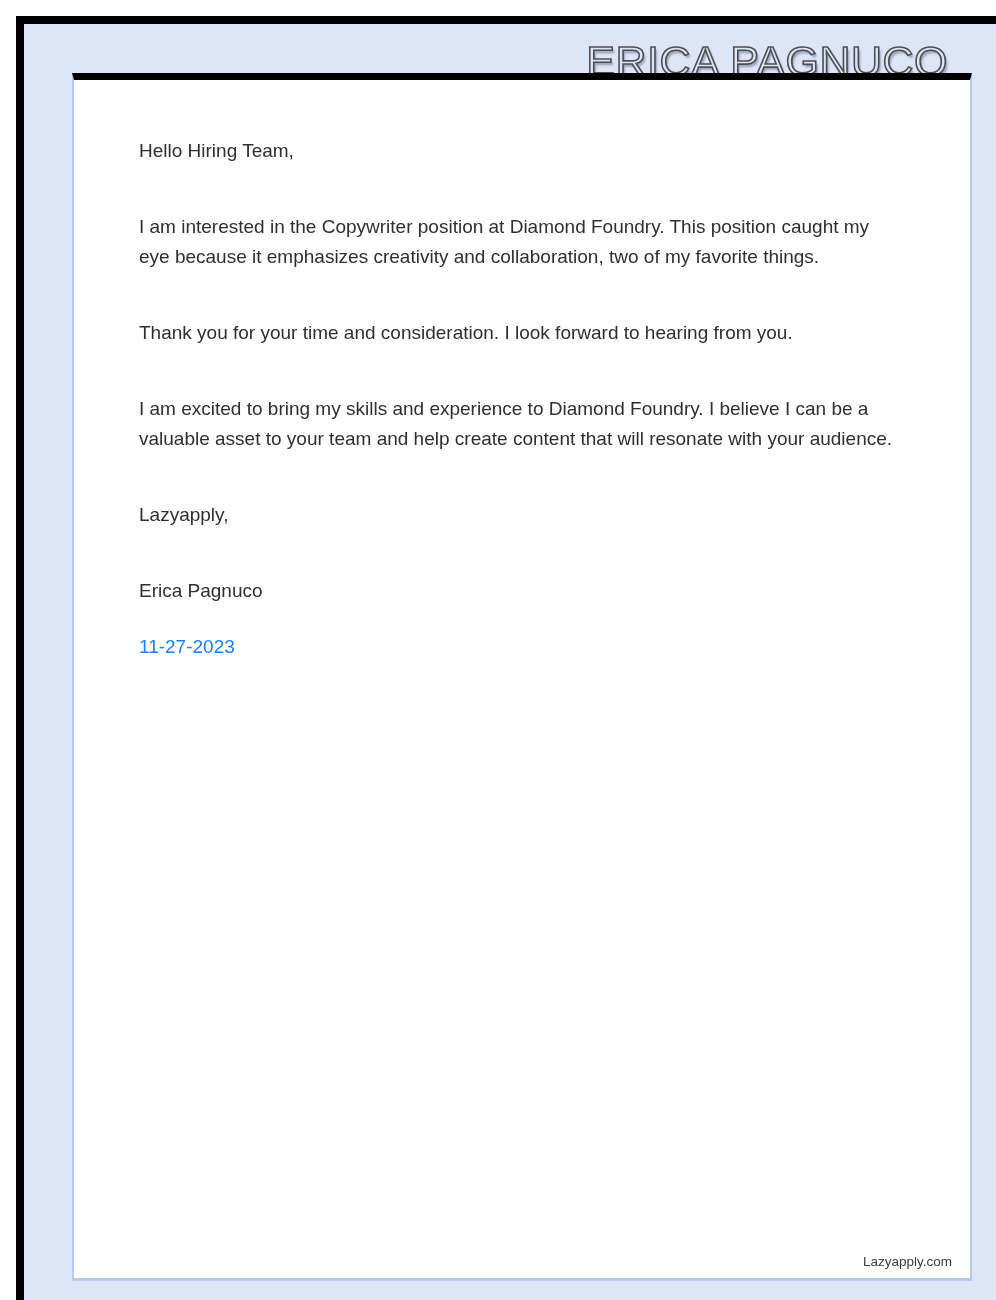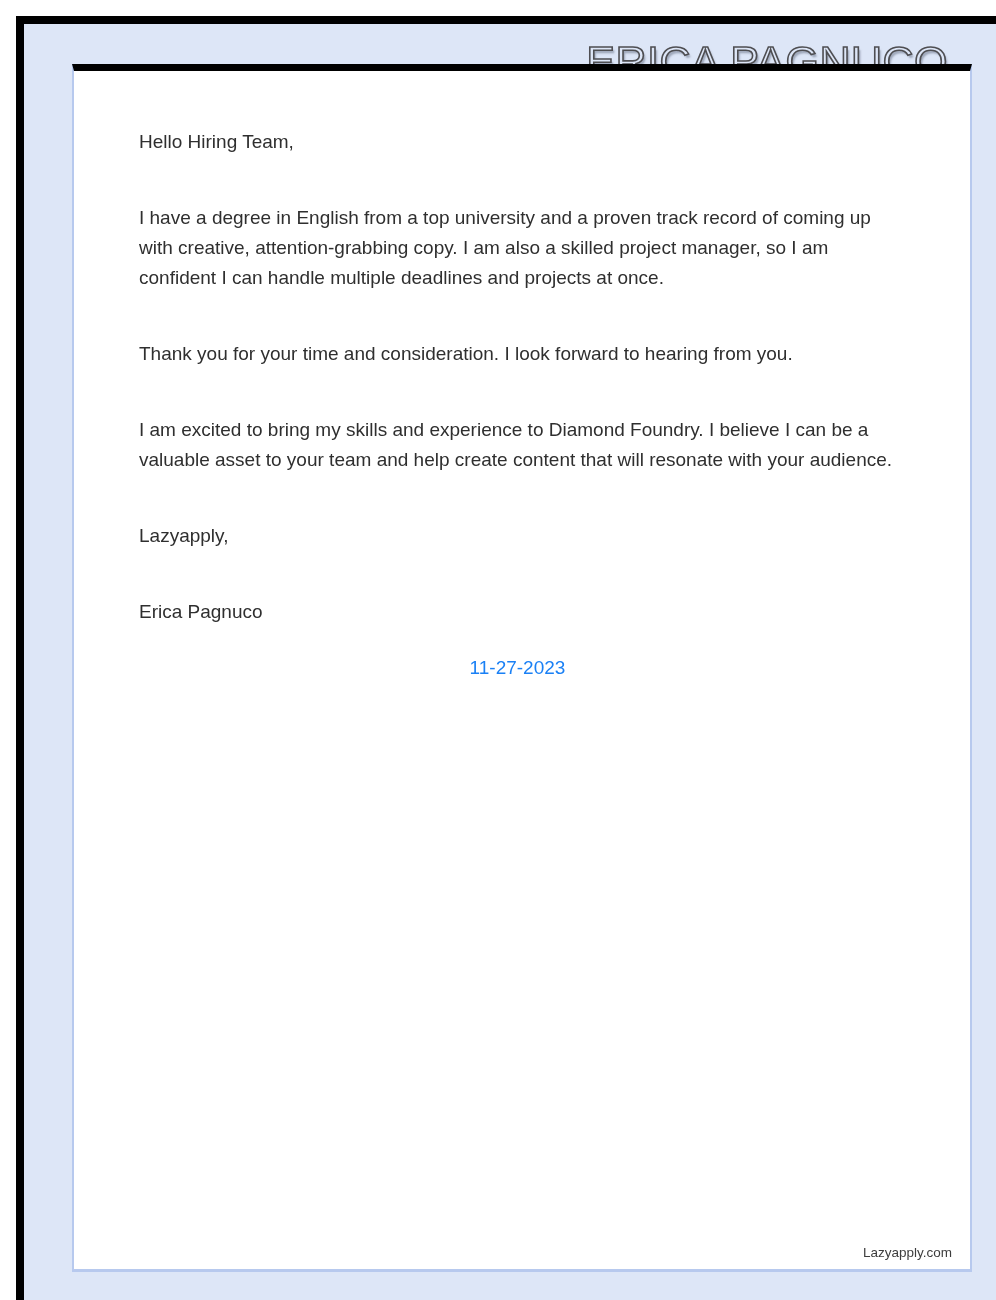--- a/index.html
+++ b/index.html
@@ -37,7 +37,7 @@
   .page {
     position: absolute;
     left: 48px;
-    top: 40px;
+    top: 49px;
     width: 900px;
     height: 1208px;
     background: #ffffff;

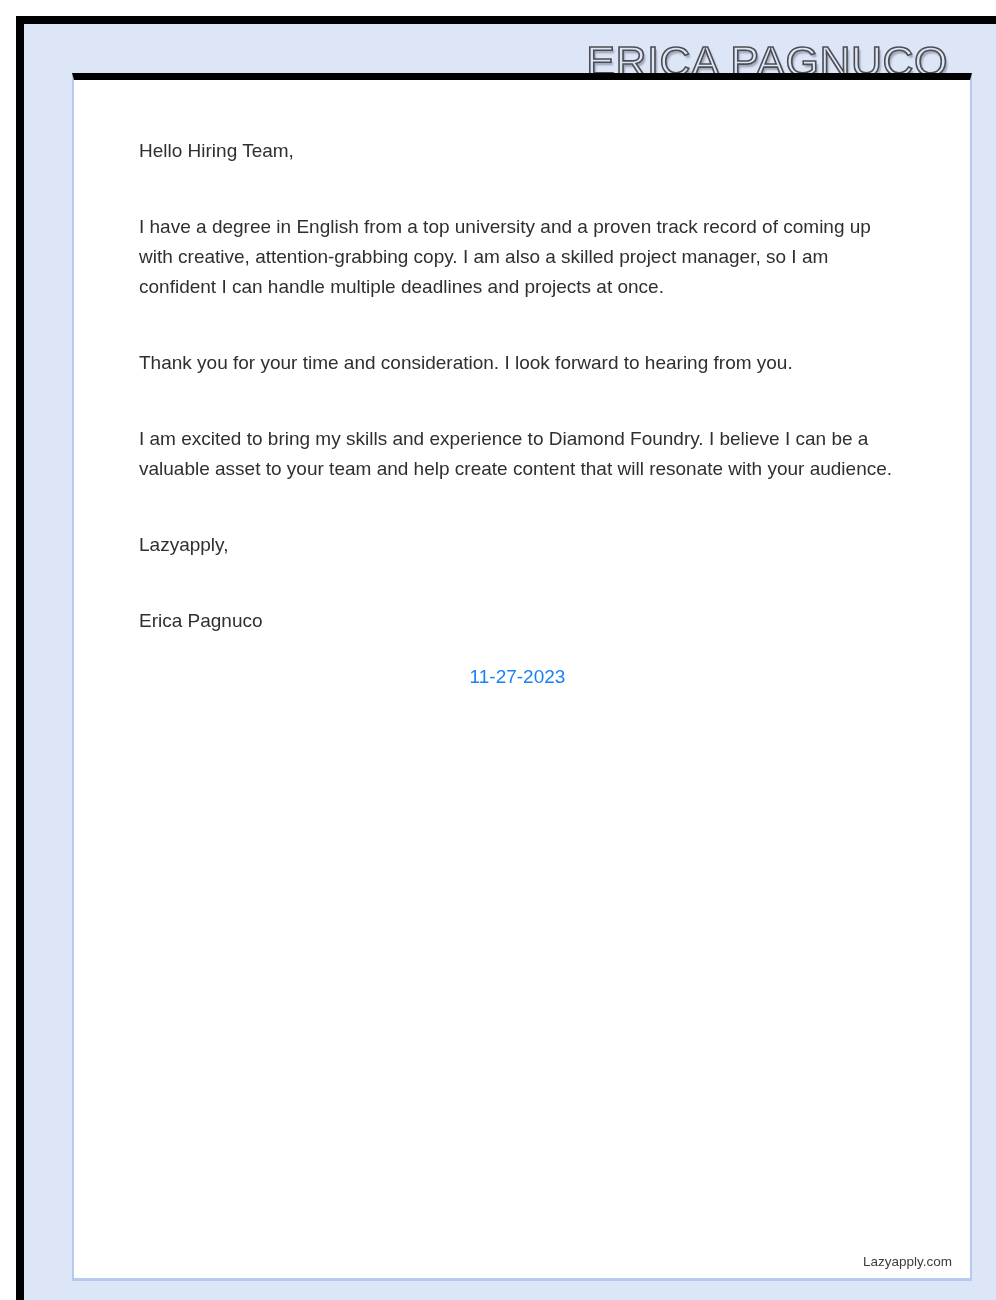--- a/index.html
+++ b/index.html
@@ -85,6 +85,7 @@
 
       <p>Hello Hiring Team,</p>
 
+      <p>I am interested in the Copywriter position at Diamond Foundry. This position caught my eye because it emphasizes creativity and collaboration, two of my favorite things.</p>
 
       <p>I have a degree in English from a top university and a proven track record of coming up with creative, attention-grabbing copy. I am also a skilled project manager, so I am confident I can handle multiple deadlines and projects at once.</p>
 

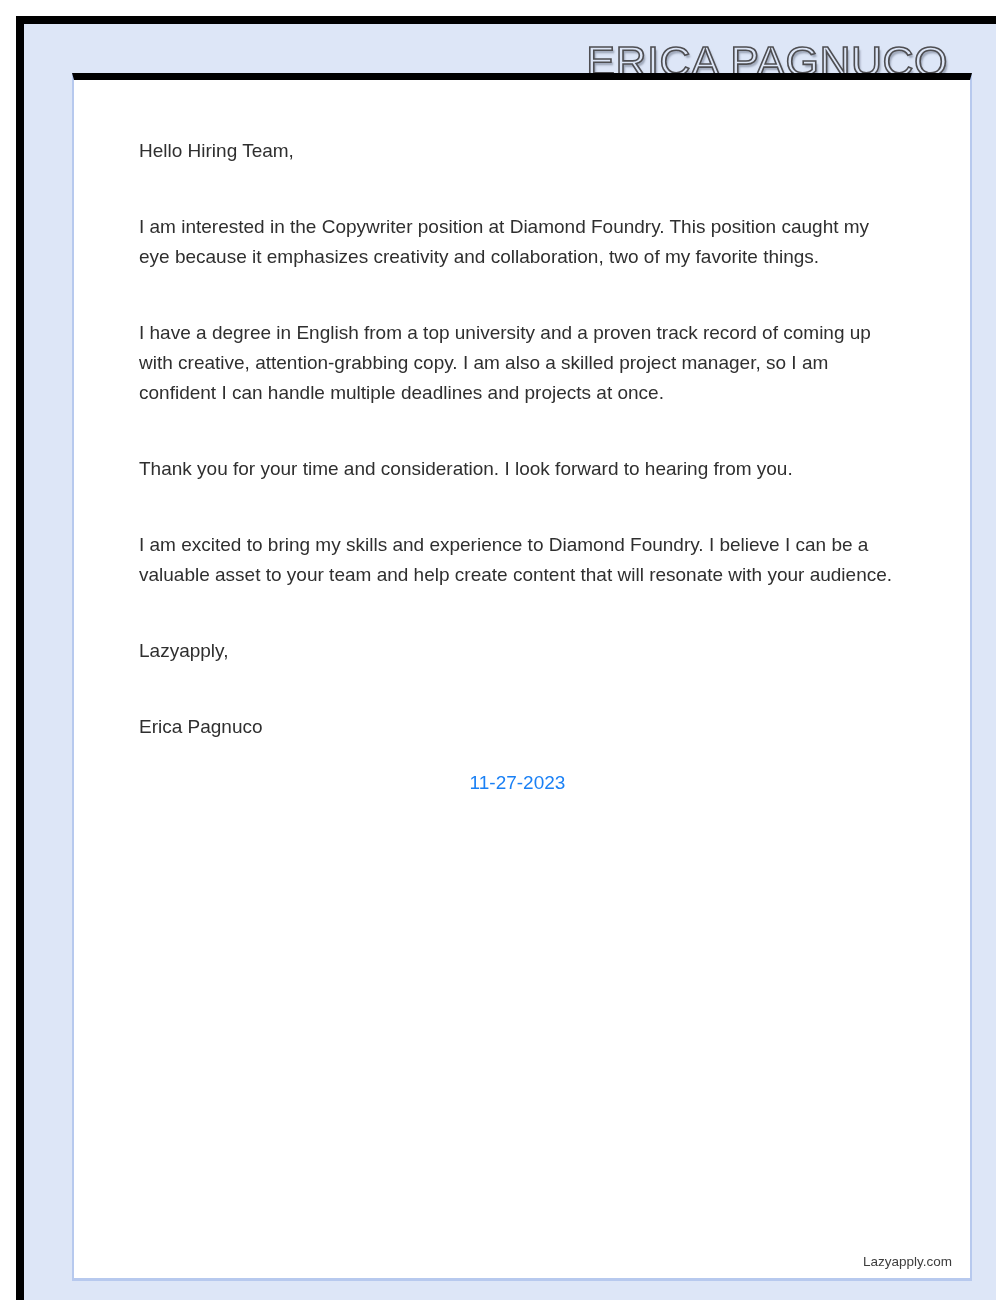--- a/index.html
+++ b/index.html
@@ -87,7 +87,6 @@
 
       <p>I am interested in the Copywriter position at Diamond Foundry. This position caught my eye because it emphasizes creativity and collaboration, two of my favorite things.</p>
 
-      <p>I have a degree in English from a top university and a proven track record of coming up with creative, attention-grabbing copy. I am also a skilled project manager, so I am confident I can handle multiple deadlines and projects at once.</p>
 
       <p>Thank you for your time and consideration. I look forward to hearing from you.</p>
 

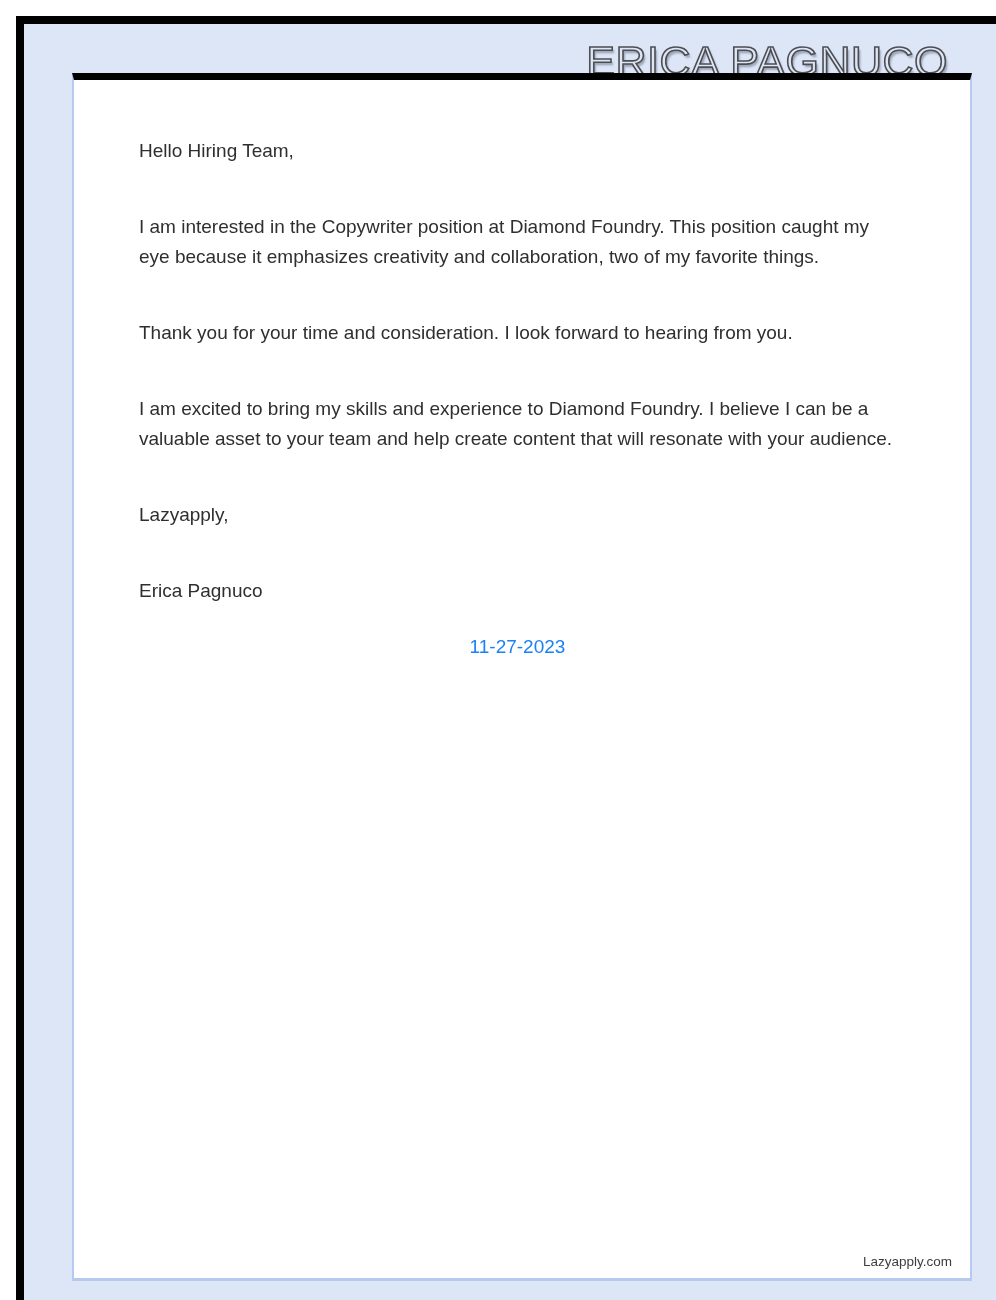--- a/index.html
+++ b/index.html
@@ -61,7 +61,6 @@
   .date {
     color: #1a80f5;
     margin-bottom: 0 !important;
-    text-align: center;
   }
 
   .watermark {

